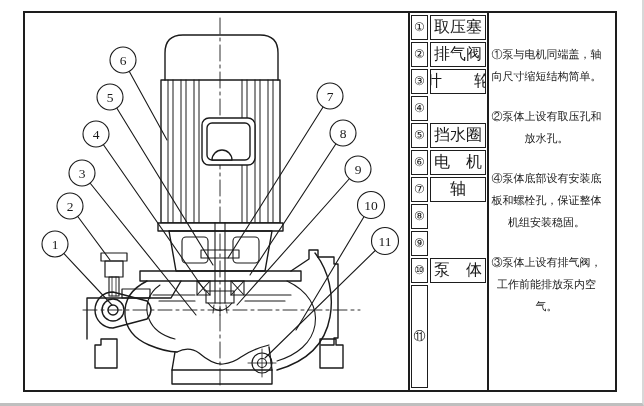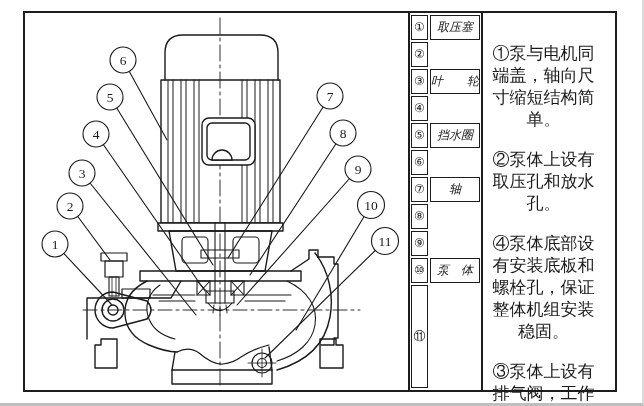--- a/index.html
+++ b/index.html
@@ -16,7 +16,7 @@
   .pcell{border:1px solid #1d1d1d;display:flex;align-items:center;justify-content:center;
          background:#fff;box-sizing:border-box;overflow:hidden;}
   .pno{width:17px;flex:0 0 auto;font-size:12px;}
-  .pname{flex:1 1 auto;font-size:12px;white-space:nowrap;letter-spacing:0;font-style:italic;}
+  .pname{flex:1 1 auto;font-size:16px;white-space:nowrap;letter-spacing:0;}
   .notes-col{flex:1 1 auto;border-left:2px solid #1d1d1d;box-sizing:border-box;
              padding:30px 13px 0 2px;font-size:17px;line-height:22px;}
   .note{margin:0 0 18px 0;text-align:center;word-break:break-all;}

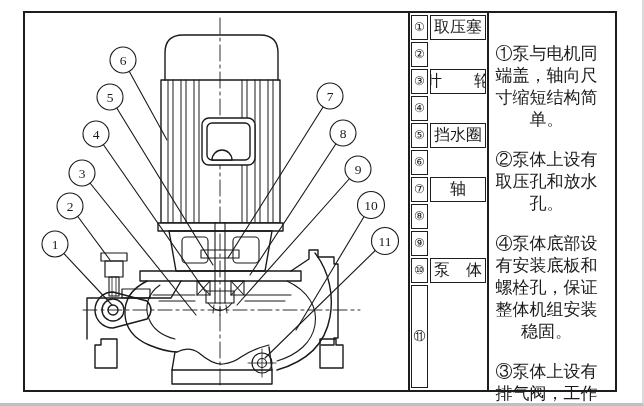--- a/index.html
+++ b/index.html
@@ -188,6 +188,7 @@
         </div>
       <div class="prow">
         <div class="pcell pno">②</div>
+        <div class="pcell pname">排气阀</div>
         </div>
       <div class="prow">
         <div class="pcell pno">③</div>

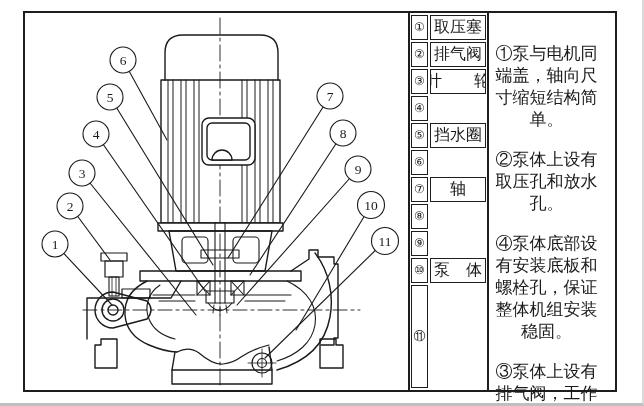--- a/index.html
+++ b/index.html
@@ -18,7 +18,7 @@
   .pno{width:17px;flex:0 0 auto;font-size:12px;}
   .pname{flex:1 1 auto;font-size:16px;white-space:nowrap;letter-spacing:0;}
   .notes-col{flex:1 1 auto;border-left:2px solid #1d1d1d;box-sizing:border-box;
-             padding:30px 13px 0 2px;font-size:17px;line-height:22px;}
+             padding:30px 13px 0 2px;font-size:11px;line-height:22px;}
   .note{margin:0 0 18px 0;text-align:center;word-break:break-all;}
 </style>
 </head>

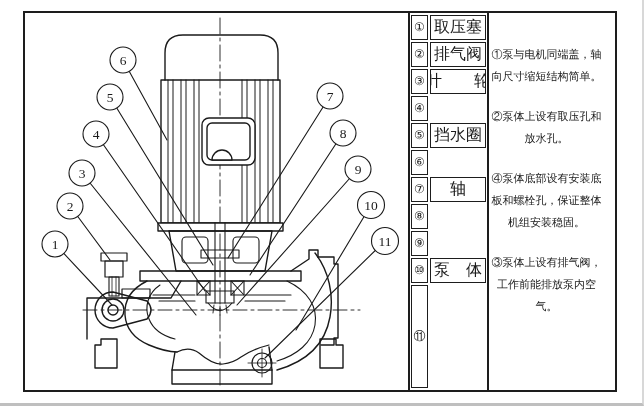--- a/index.html
+++ b/index.html
@@ -203,6 +203,7 @@
         </div>
       <div class="prow">
         <div class="pcell pno">⑥</div>
+        <div class="pcell pname">电　机</div>
         </div>
       <div class="prow">
         <div class="pcell pno">⑦</div>

